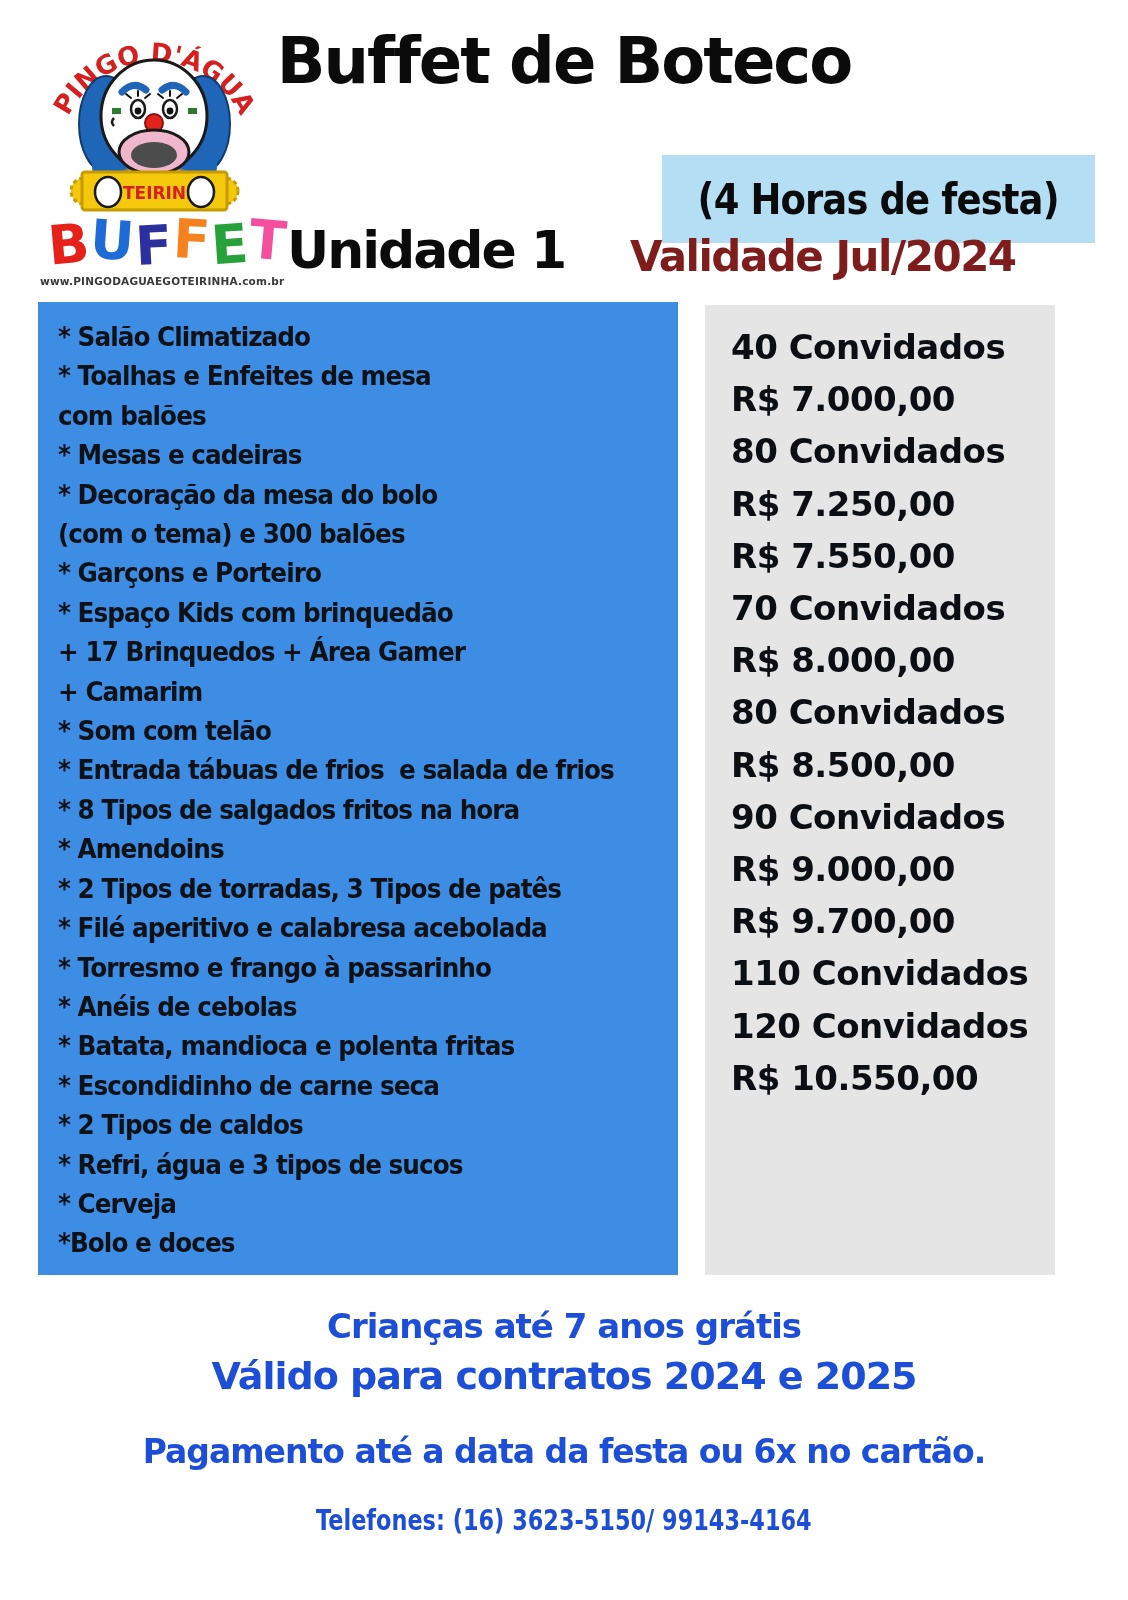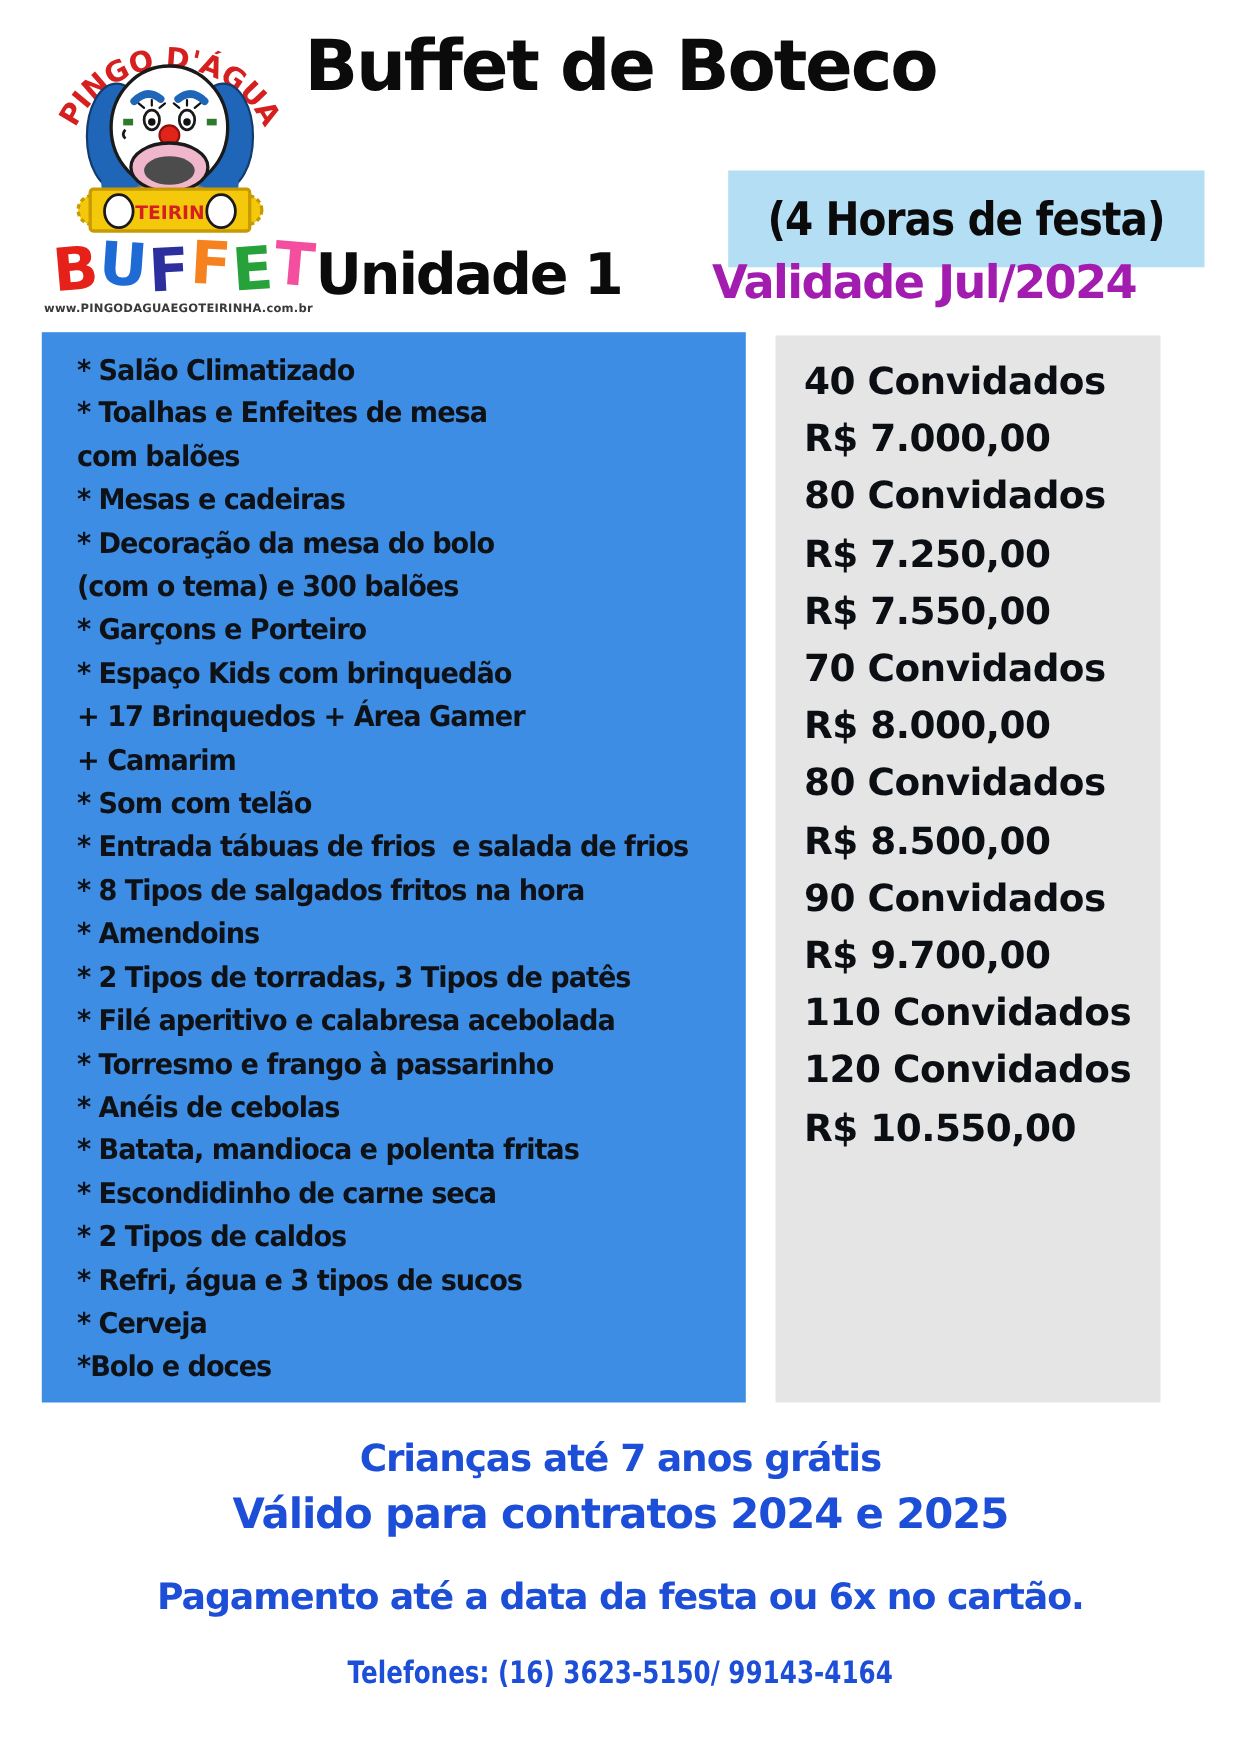--- a/index.html
+++ b/index.html
@@ -27,8 +27,8 @@
     font-size:52px;font-weight:900;letter-spacing:-2px;color:#0b0b0b;white-space:nowrap;
   }
   .validity{
-    left:630px;top:232px;width:420px;text-align:center;
-    font-size:42px;font-weight:900;letter-spacing:-1.5px;color:#a21caf;white-space:nowrap;
+    left:630px;top:232px;width:420px;text-align:left;
+    font-size:42px;font-weight:900;letter-spacing:-1.5px;color:#7f1d1d;white-space:nowrap;
   }
 
   

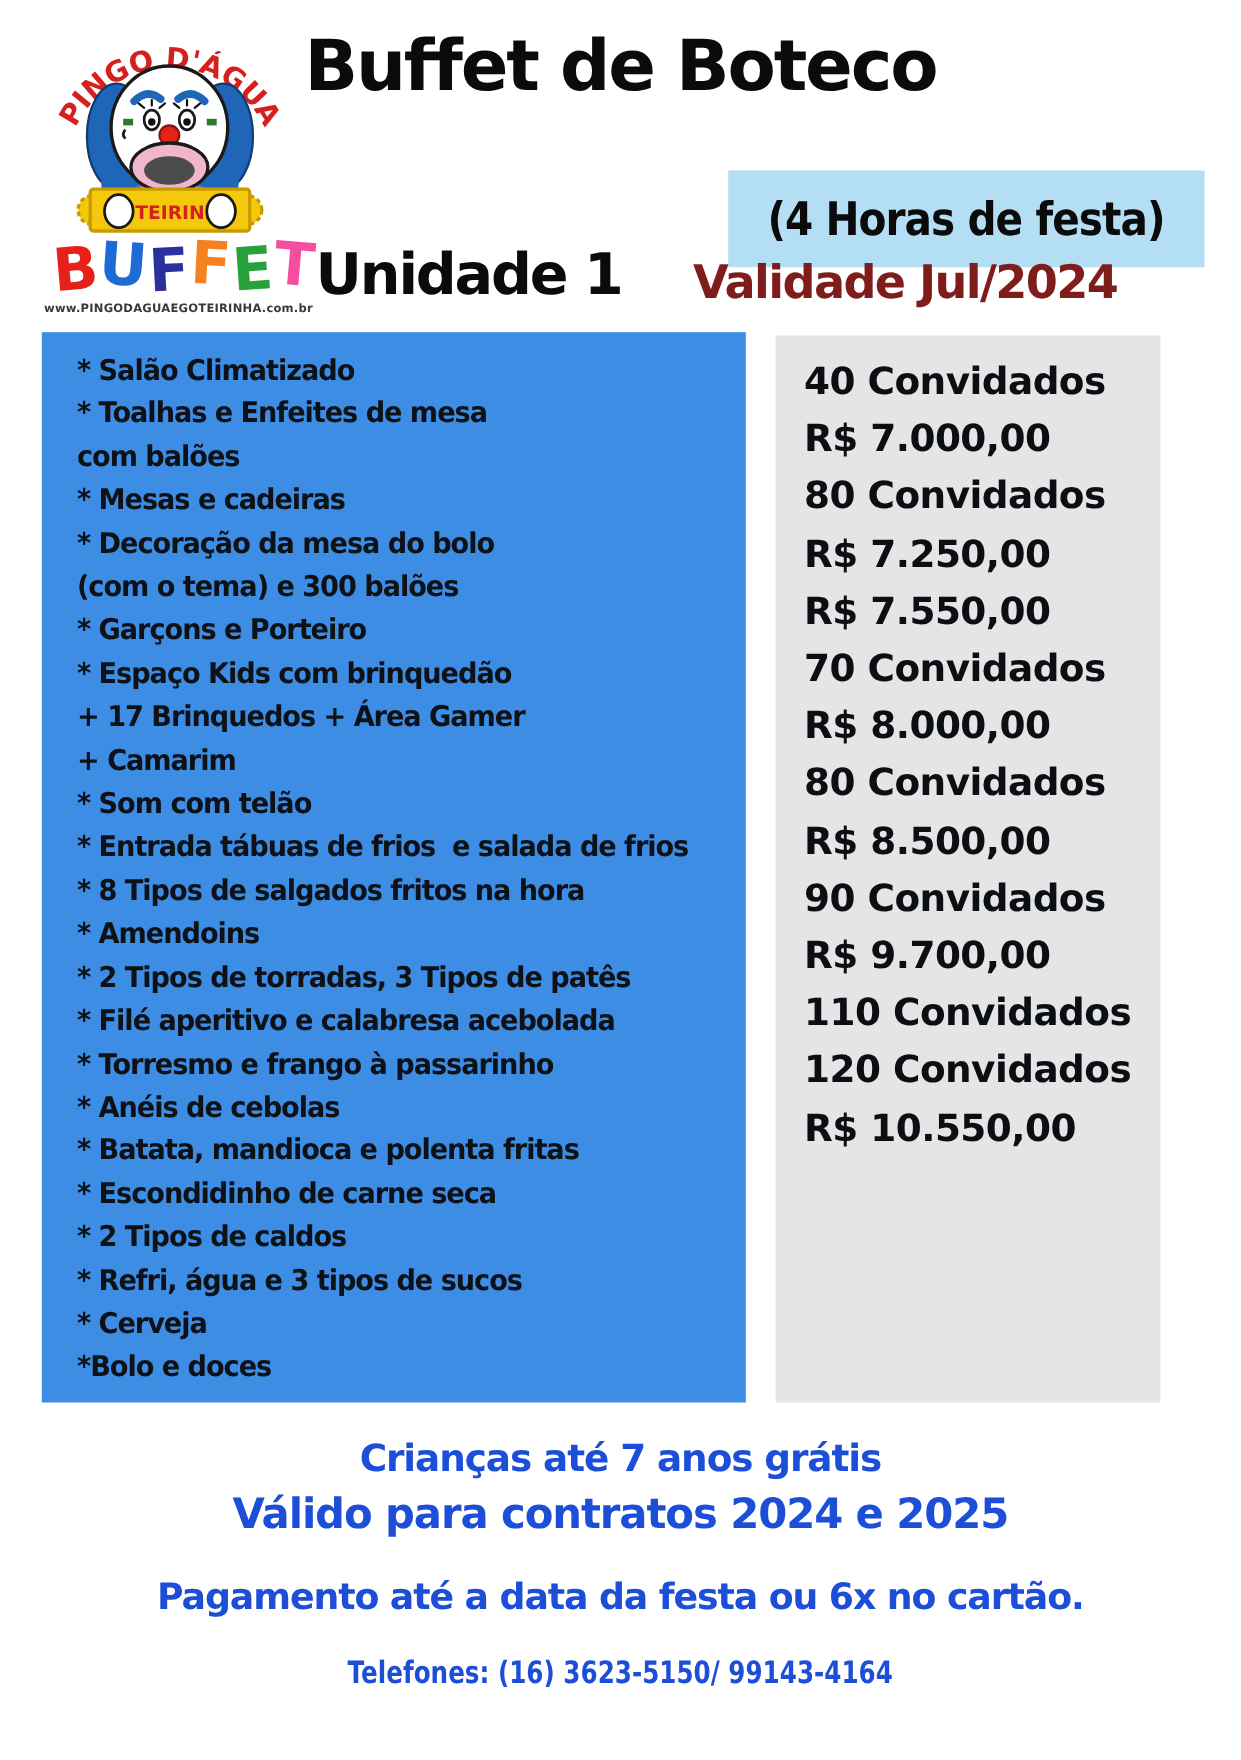--- a/index.html
+++ b/index.html
@@ -46,7 +46,7 @@
   
   .includes-box{
     left:38px;top:302px;width:640px;height:973px;background:#3d8de5;
-    box-sizing:border-box;padding:16px 0 0 32px;
+    box-sizing:border-box;padding:16px 0 0 20px;
   }
   .inc-line{
     font-size:26px;font-weight:900;letter-spacing:-1px;line-height:39.4px;

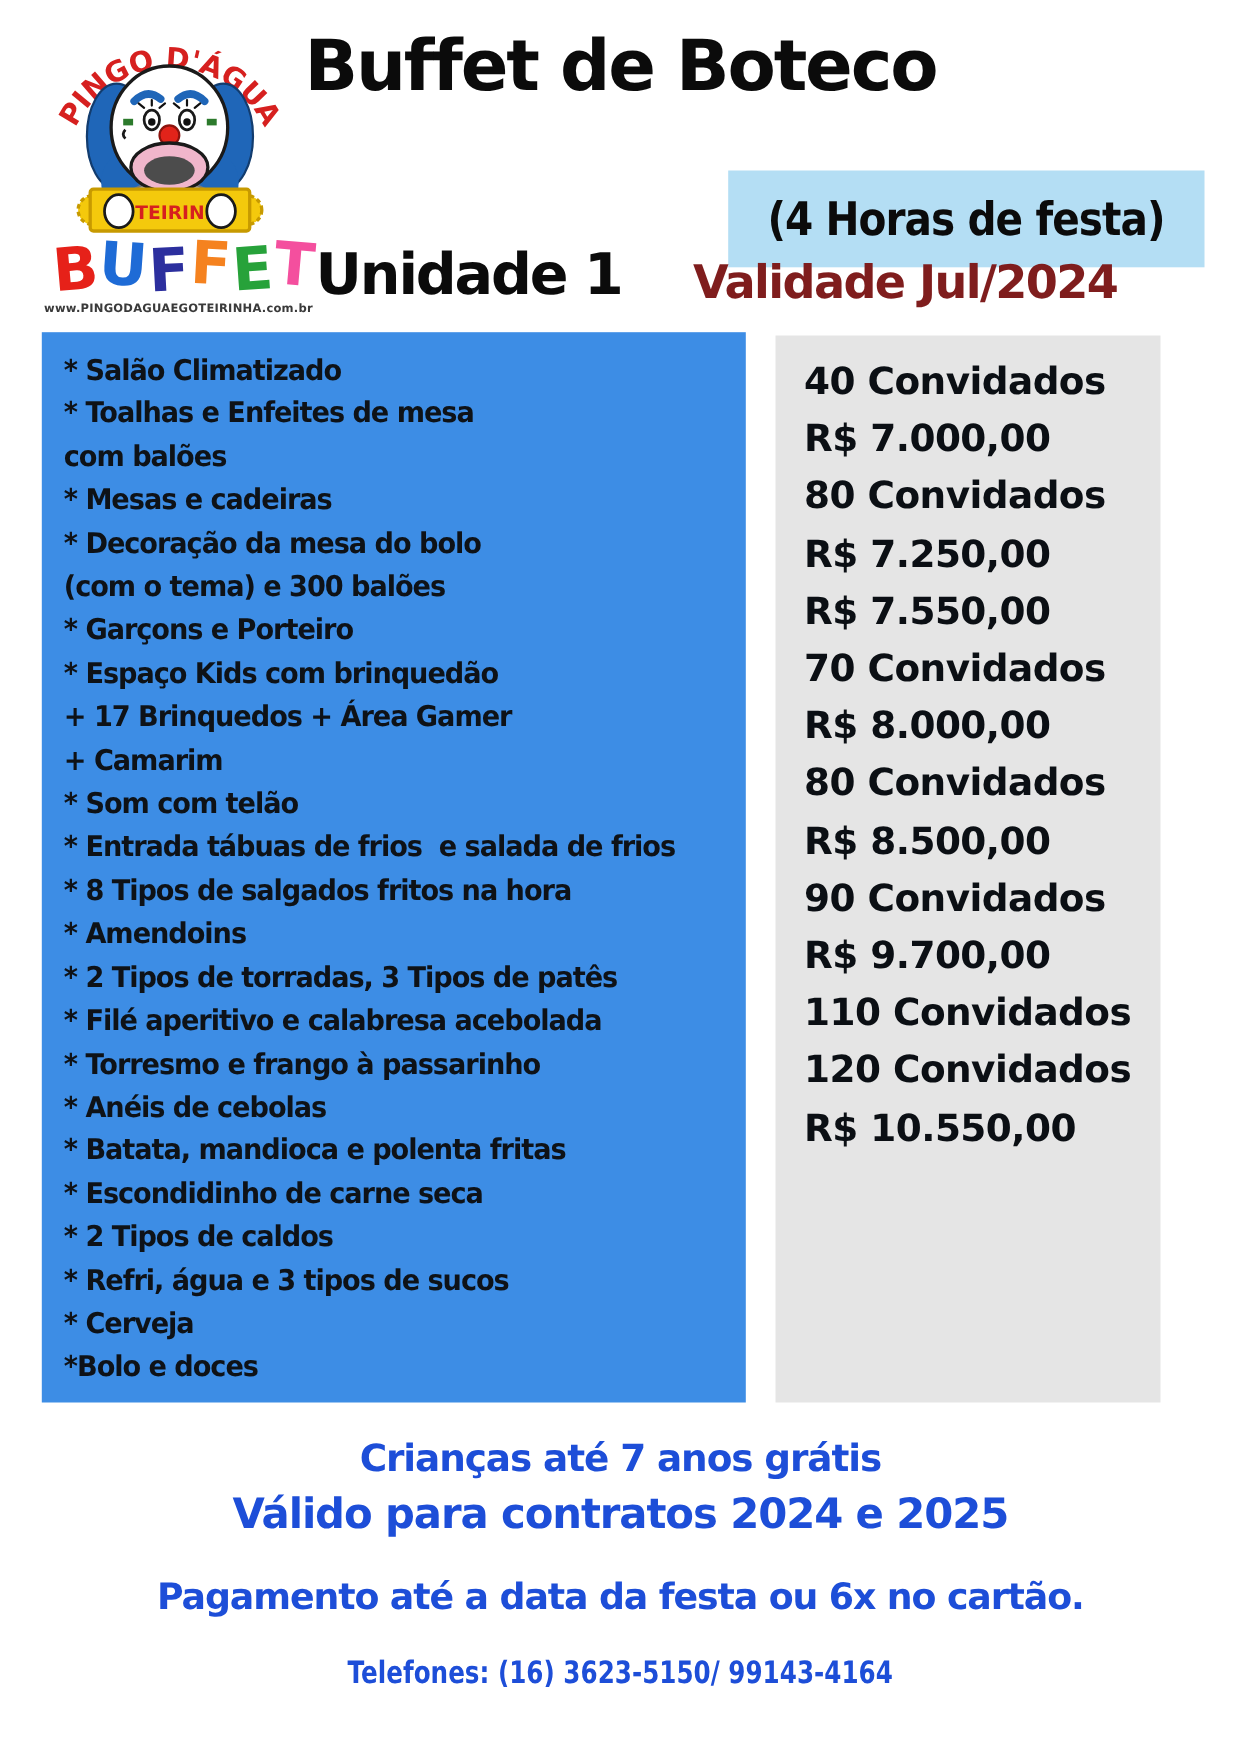--- a/index.html
+++ b/index.html
@@ -177,6 +177,7 @@
       <div class="price-line">80 Convidados</div>
       <div class="price-line">R$ 8.500,00</div>
       <div class="price-line">90 Convidados</div>
+      <div class="price-line">R$ 9.000,00</div>
       <div class="price-line">R$ 9.700,00</div>
       <div class="price-line">110 Convidados</div>
       <div class="price-line">120 Convidados</div>

